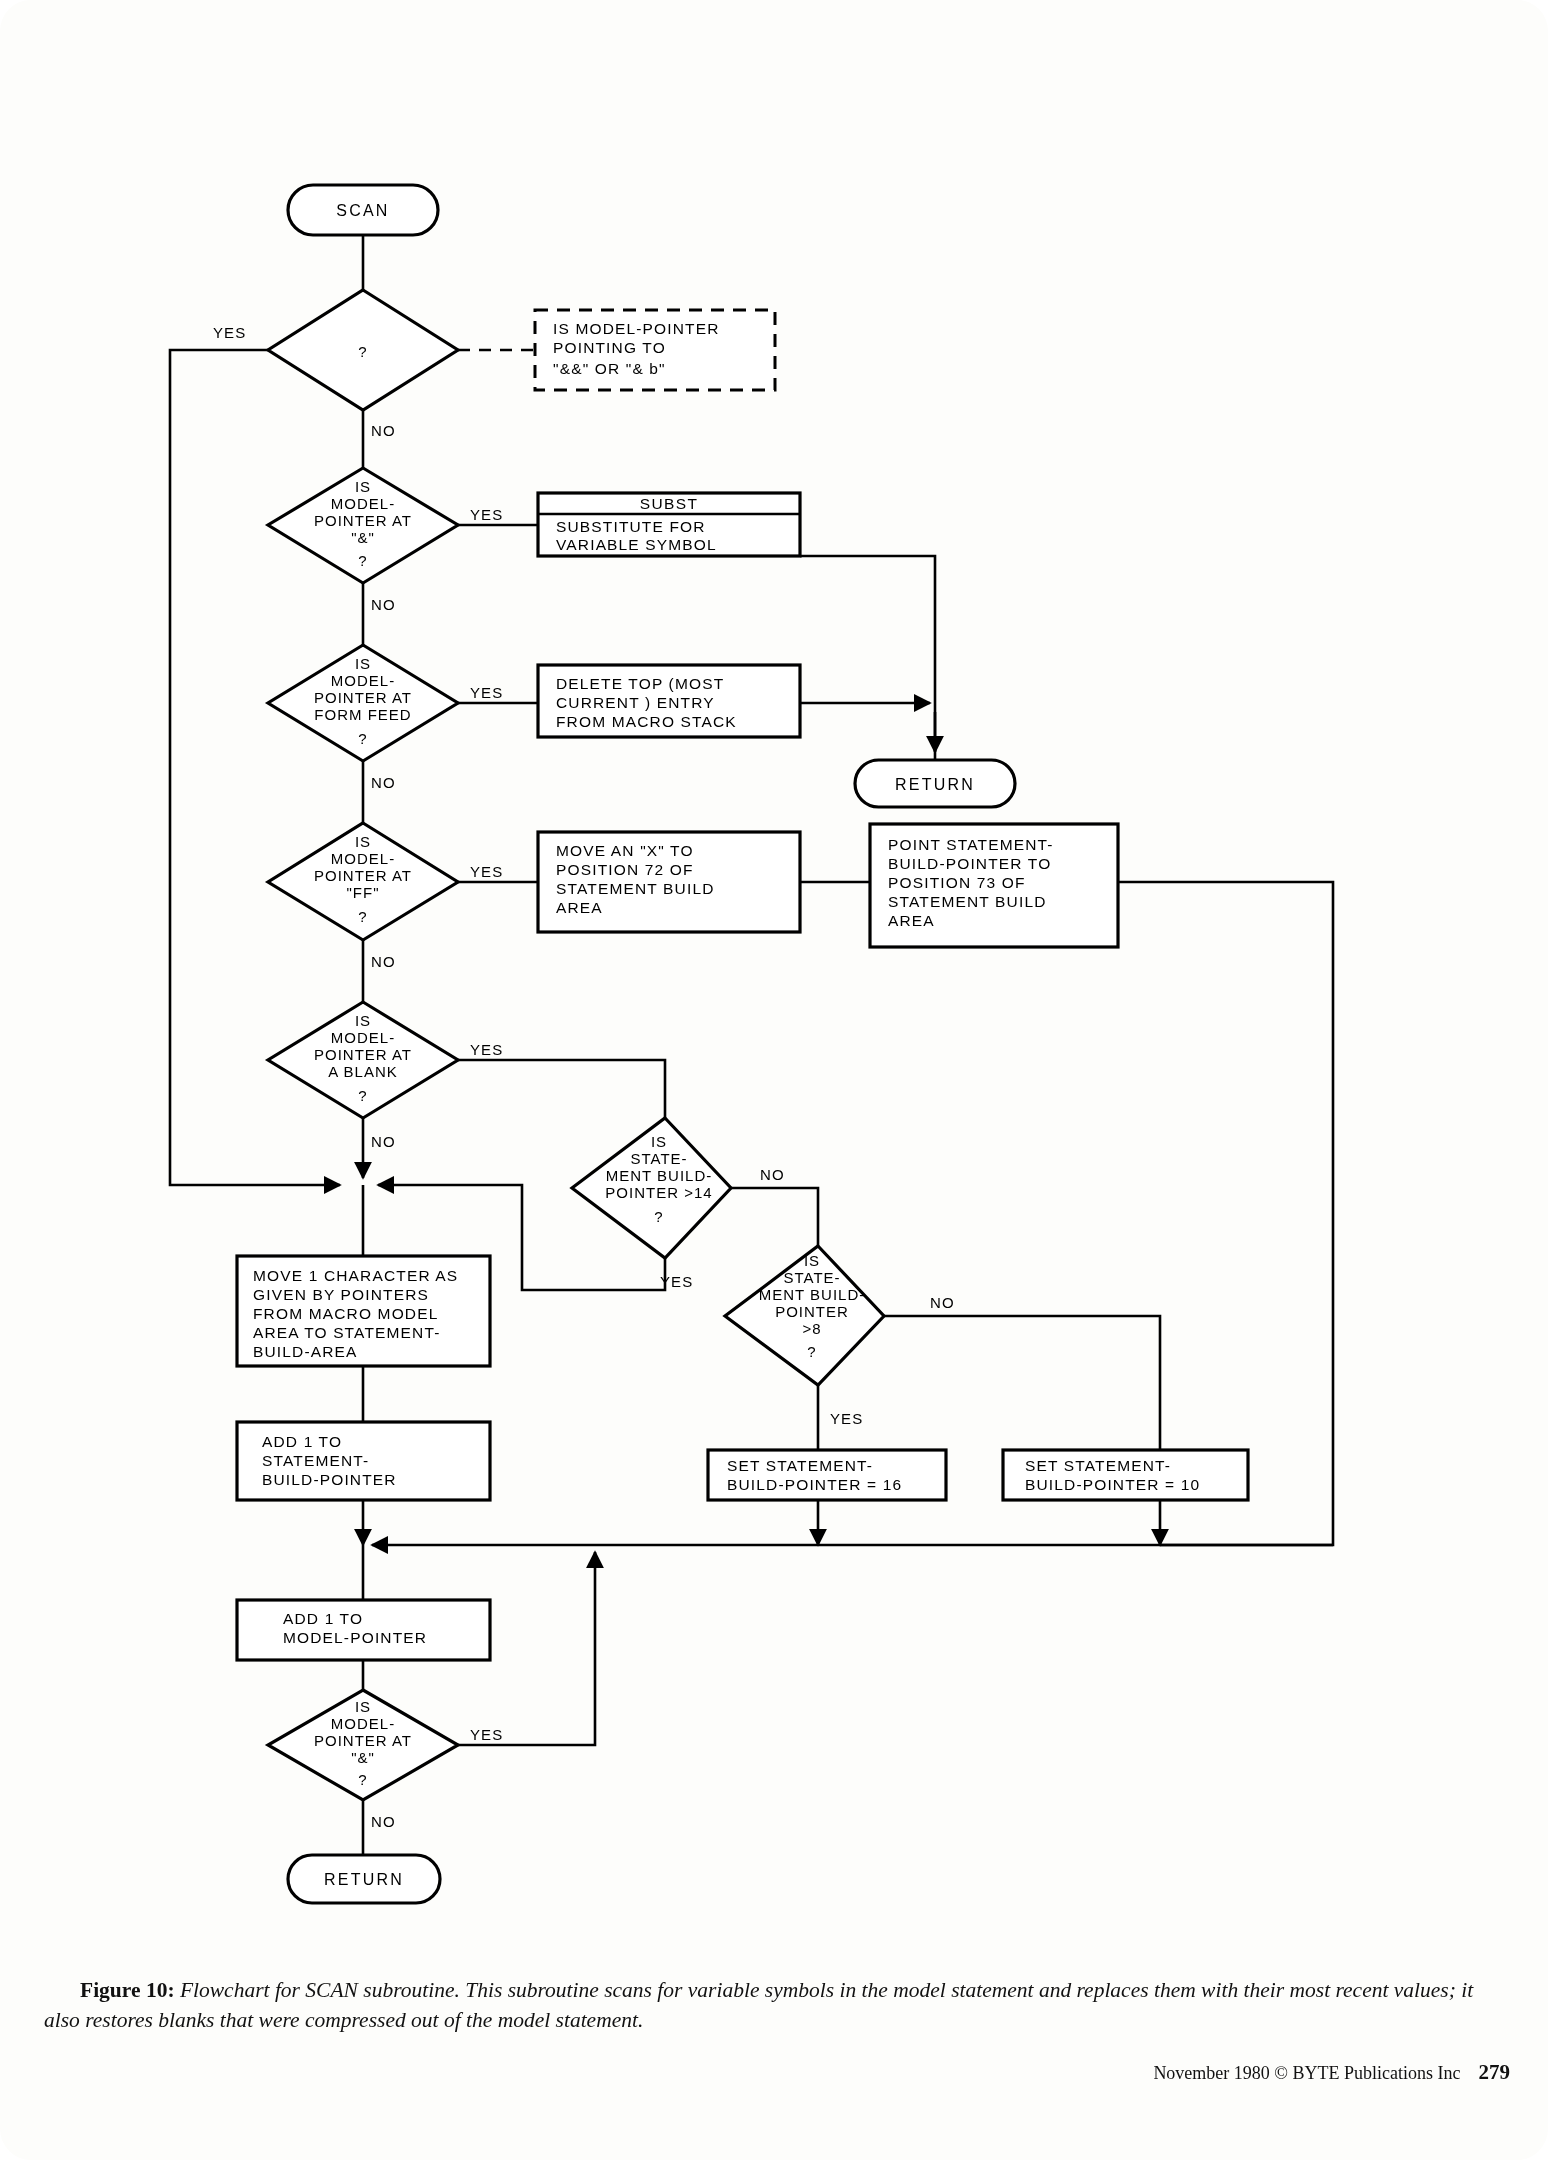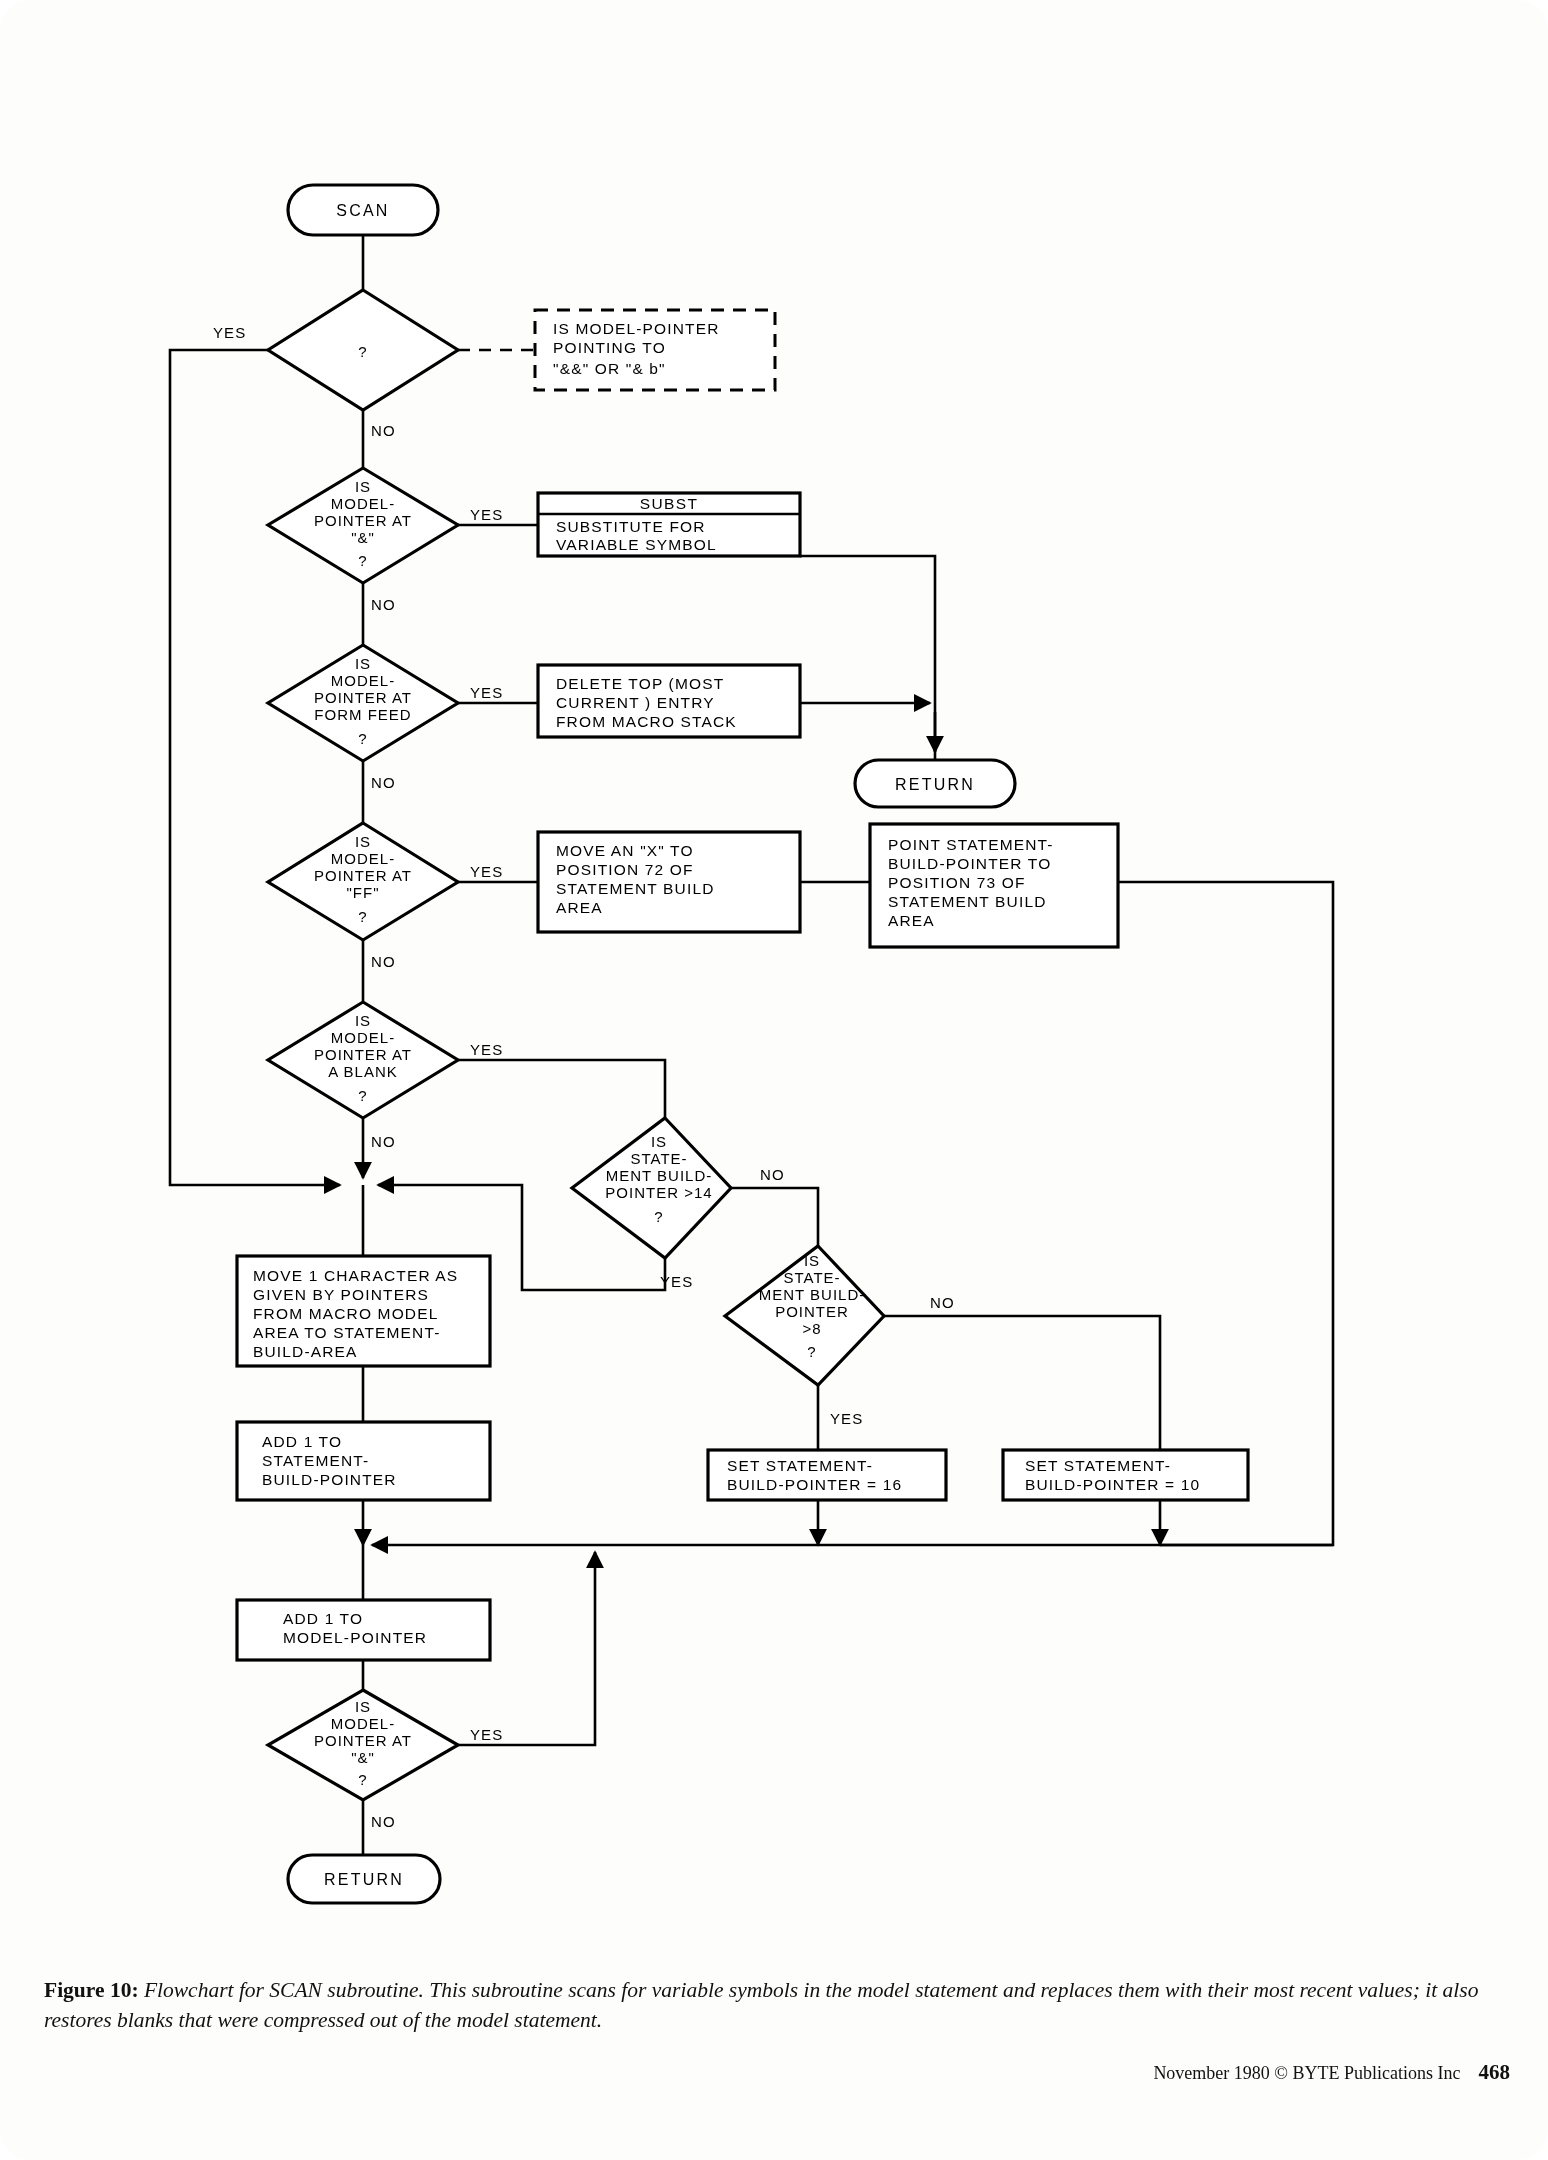--- a/index.html
+++ b/index.html
@@ -19,7 +19,7 @@
   .caption{position:absolute;left:44px;top:1975px;width:1466px;
     font-family:"Liberation Serif",serif;font-size:21.5px;font-style:italic;
     line-height:30px;color:#111;}
-  .caption b{font-style:normal;font-weight:bold;}
+  .caption b{font-style:normal;font-weight:bold;margin-left:36px;}
   .footer{position:absolute;left:44px;top:2060px;width:1466px;text-align:right;
     font-family:"Liberation Serif",serif;font-size:18px;color:#111;}
   .footer .pg{font-weight:bold;font-size:21px;margin-left:18px;}

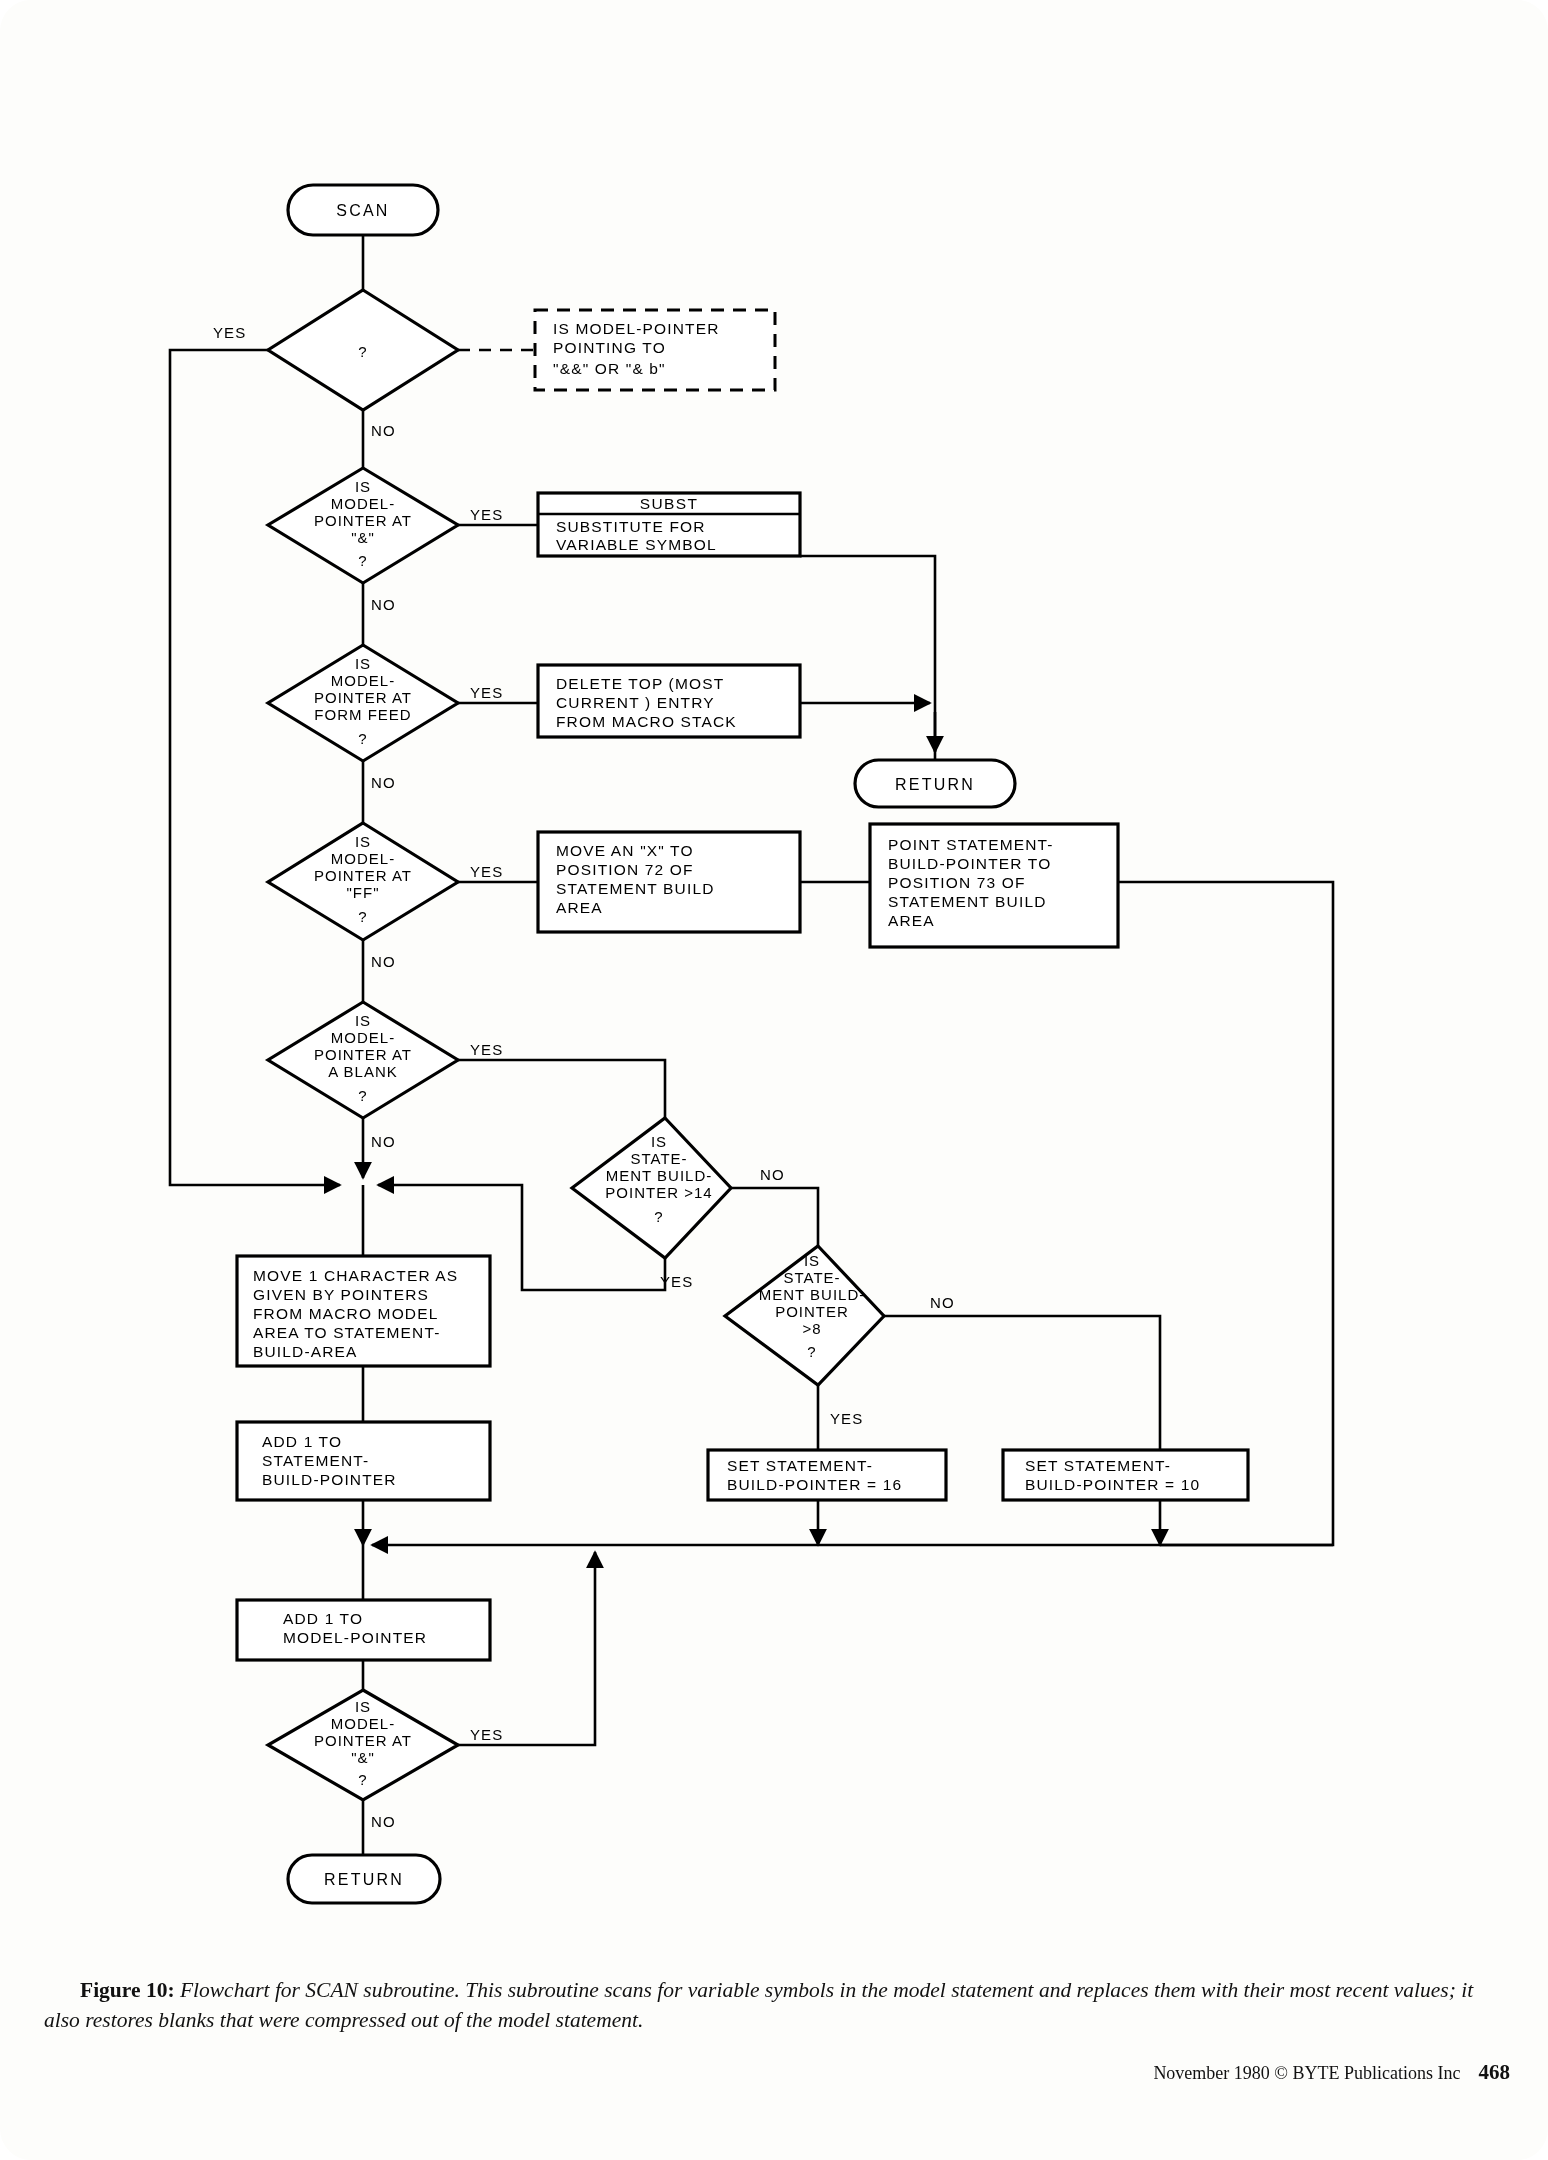--- a/index.html
+++ b/index.html
@@ -280,7 +280,7 @@
 </div>
 
 <div class="footer">
-  <span>November 1980 © BYTE Publications Inc</span><span class="pg">468</span>
+  <span>November 1980 © BYTE Publications Inc</span><span class="pg">279</span>
 </div>
 
 </div>

